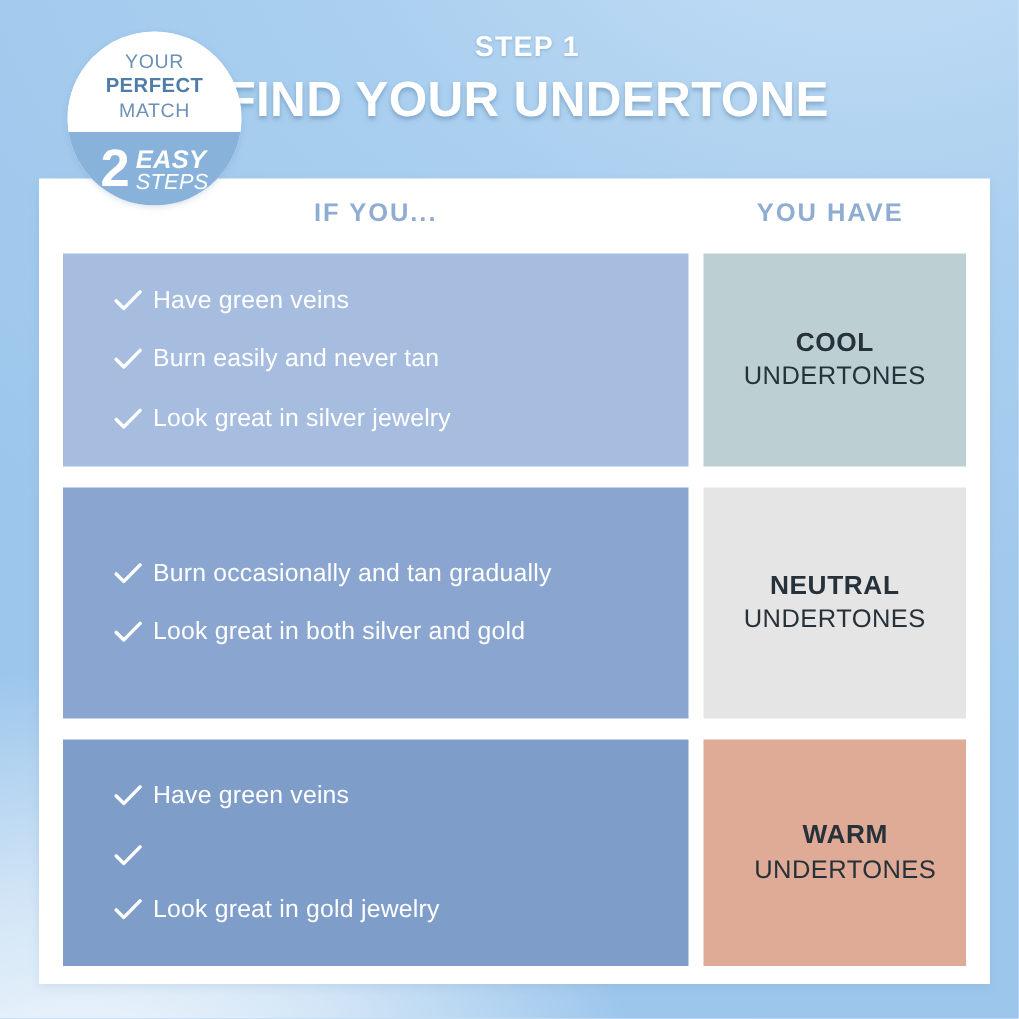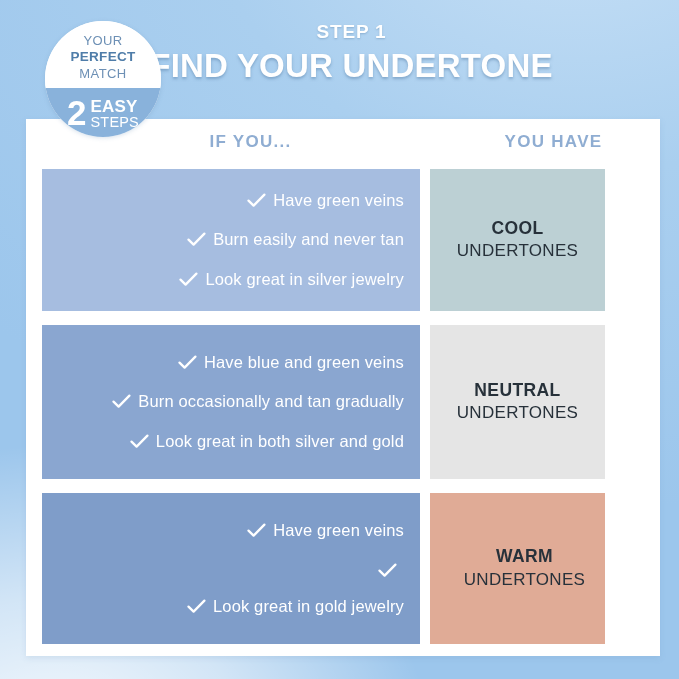--- a/index.html
+++ b/index.html
@@ -112,6 +112,7 @@
   .badge-steps {
     text-align: left;
     line-height: 1.0;
+    font-style: italic;
   }
   .badge-easy {
     font-size: 17px;

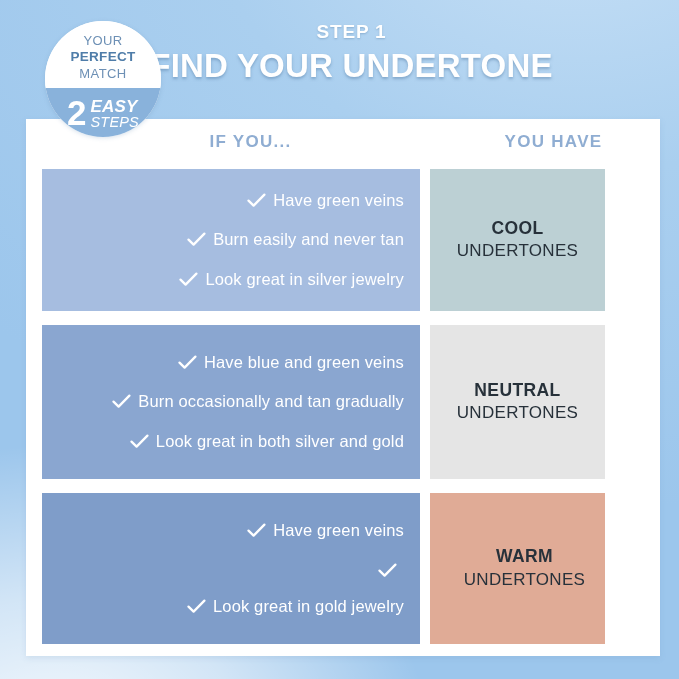--- a/index.html
+++ b/index.html
@@ -177,13 +177,12 @@
   .row:last-child { margin-bottom: 0; }
 
   .traits {
-    width: 378px;
+    width: 417px;
     box-sizing: border-box;
-    padding: 15px 16px 15px 22px;
+    padding: 15px 16px 15px 34px;
     display: flex;
     flex-direction: column;
     justify-content: center;
-    align-items: flex-end;
   }
   .row-1 .traits { height: 142px; background: #a6bde0; }
   .row-2 .traits { height: 154px; background: #8aa6d0; }

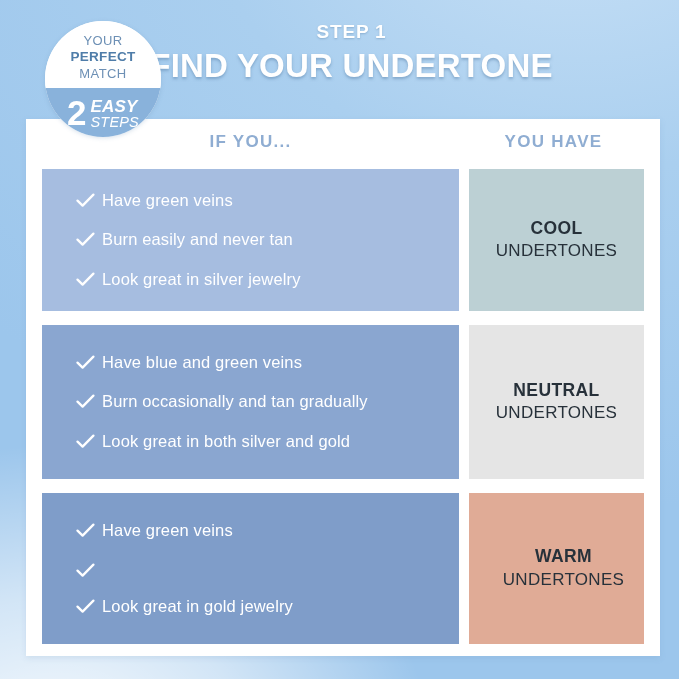--- a/index.html
+++ b/index.html
@@ -310,14 +310,6 @@
                   <path d="M1.5 7.6 L6.6 12.6 L17.4 1.6" fill="none" stroke="#ffffff" stroke-width="2.3" stroke-linecap="round" stroke-linejoin="round"></path>
                 </svg>
             </span>
-            <span class="trait-text">Have blue and green veins</span>
-          </div>
-          <div class="trait">
-            <span class="check">
-              <svg width="19" height="15" viewBox="0 0 19 15">
-                  <path d="M1.5 7.6 L6.6 12.6 L17.4 1.6" fill="none" stroke="#ffffff" stroke-width="2.3" stroke-linecap="round" stroke-linejoin="round"></path>
-                </svg>
-            </span>
             <span class="trait-text">Burn occasionally and tan gradually</span>
           </div>
           <div class="trait">

